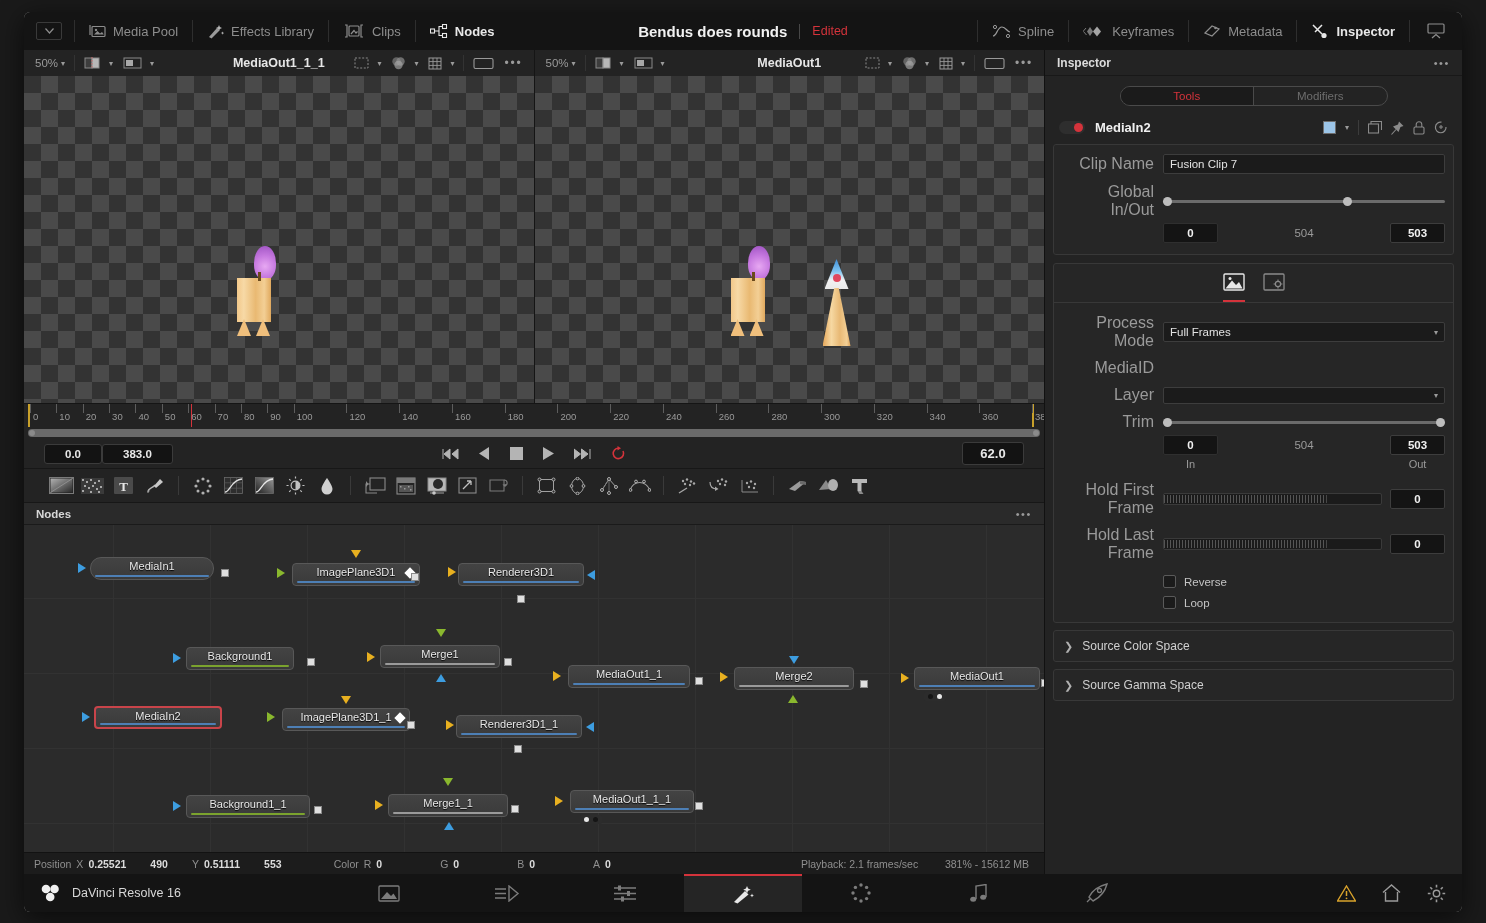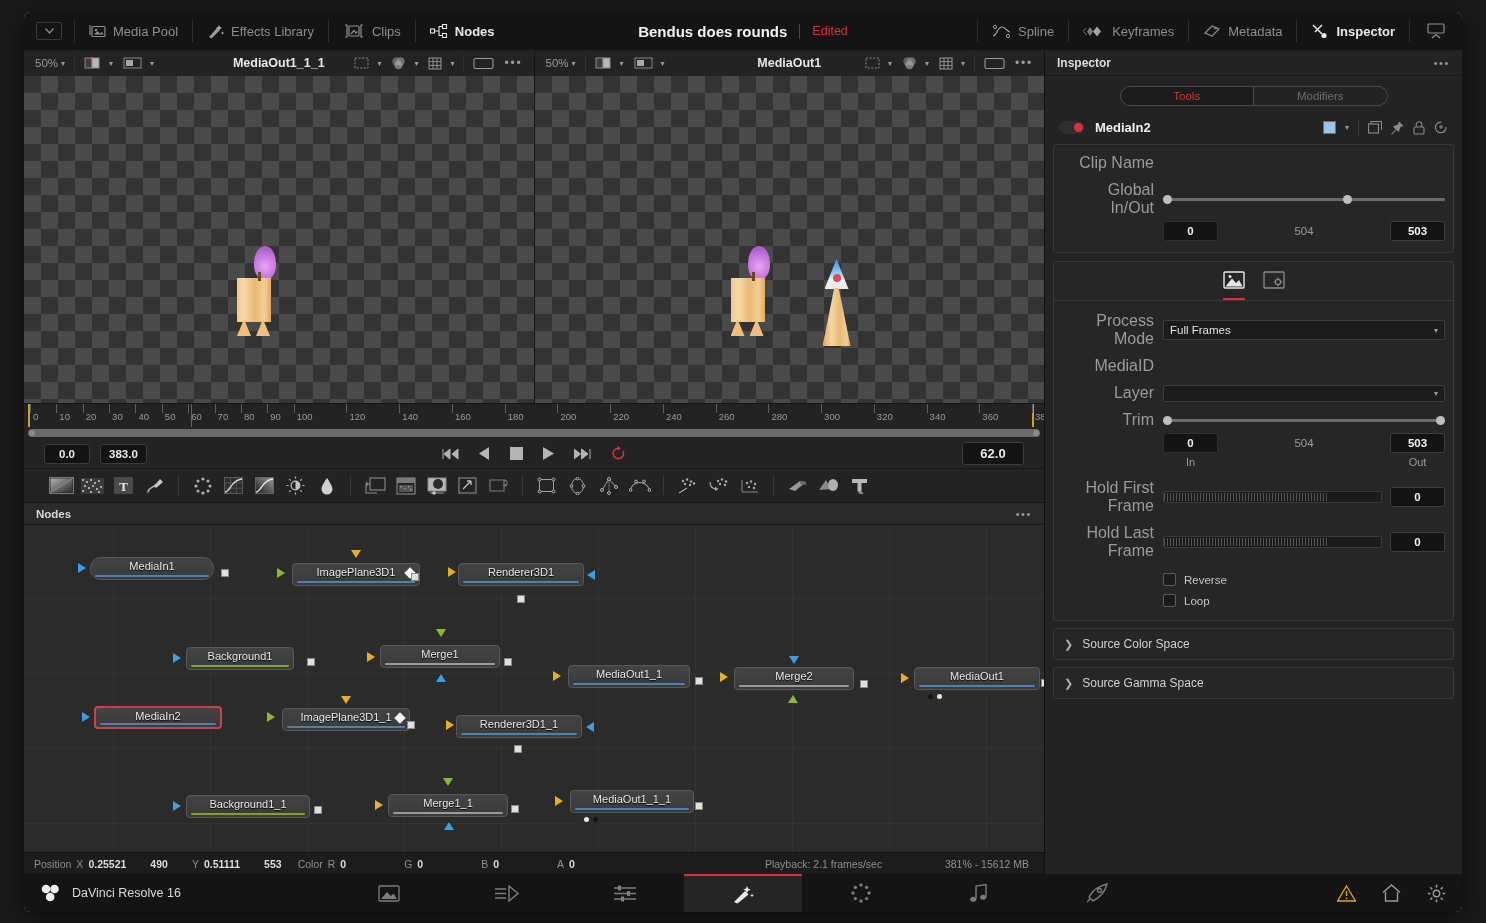--- a/index.html
+++ b/index.html
@@ -1101,6 +1101,7 @@
         <div class="panel">
           <div class="row">
             <div class="rlabel">Clip Name</div>
+            <div class="txtfield">Fusion Clip 7</div>
           </div>
           <div class="row" style="margin-bottom:4px">
             <div class="rlabel">Global In/Out</div>

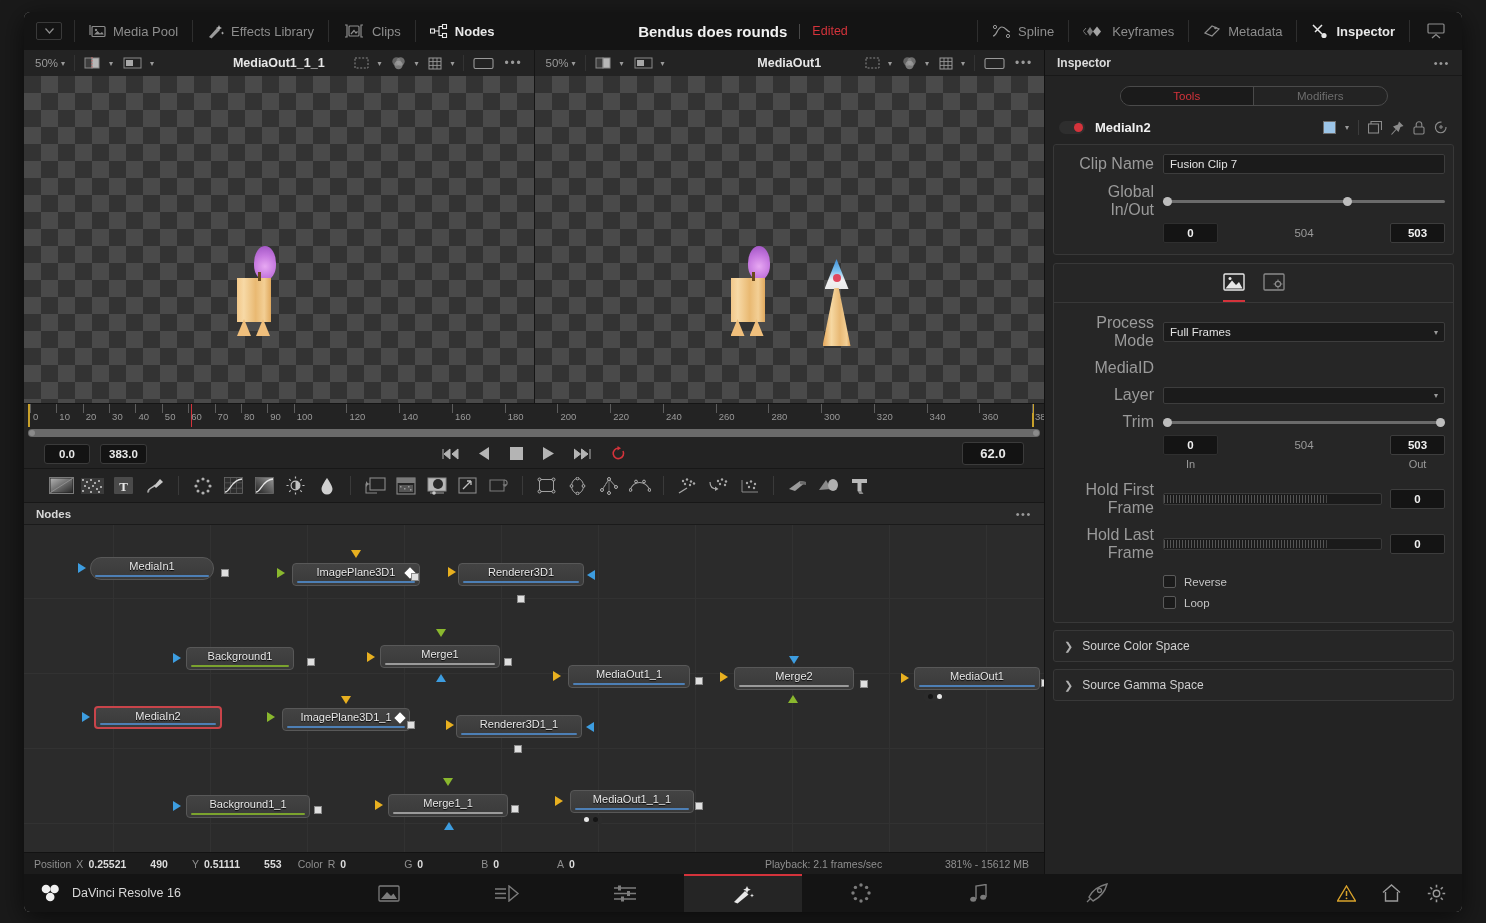--- a/index.html
+++ b/index.html
@@ -122,7 +122,7 @@
   .numfield {
     background:#131313; border:1px solid #3b3b3b; border-radius:3px;
     color:#e8e8e8; font-size:11.5px; font-weight:bold;
-    padding:3px 8px; min-width:46px; text-align:center; margin-right:10px;
+    padding:3px 20px; min-width:46px; text-align:center; 
   }
   .tcenter {
     position:absolute; left:0; right:0; display:flex; justify-content:center;

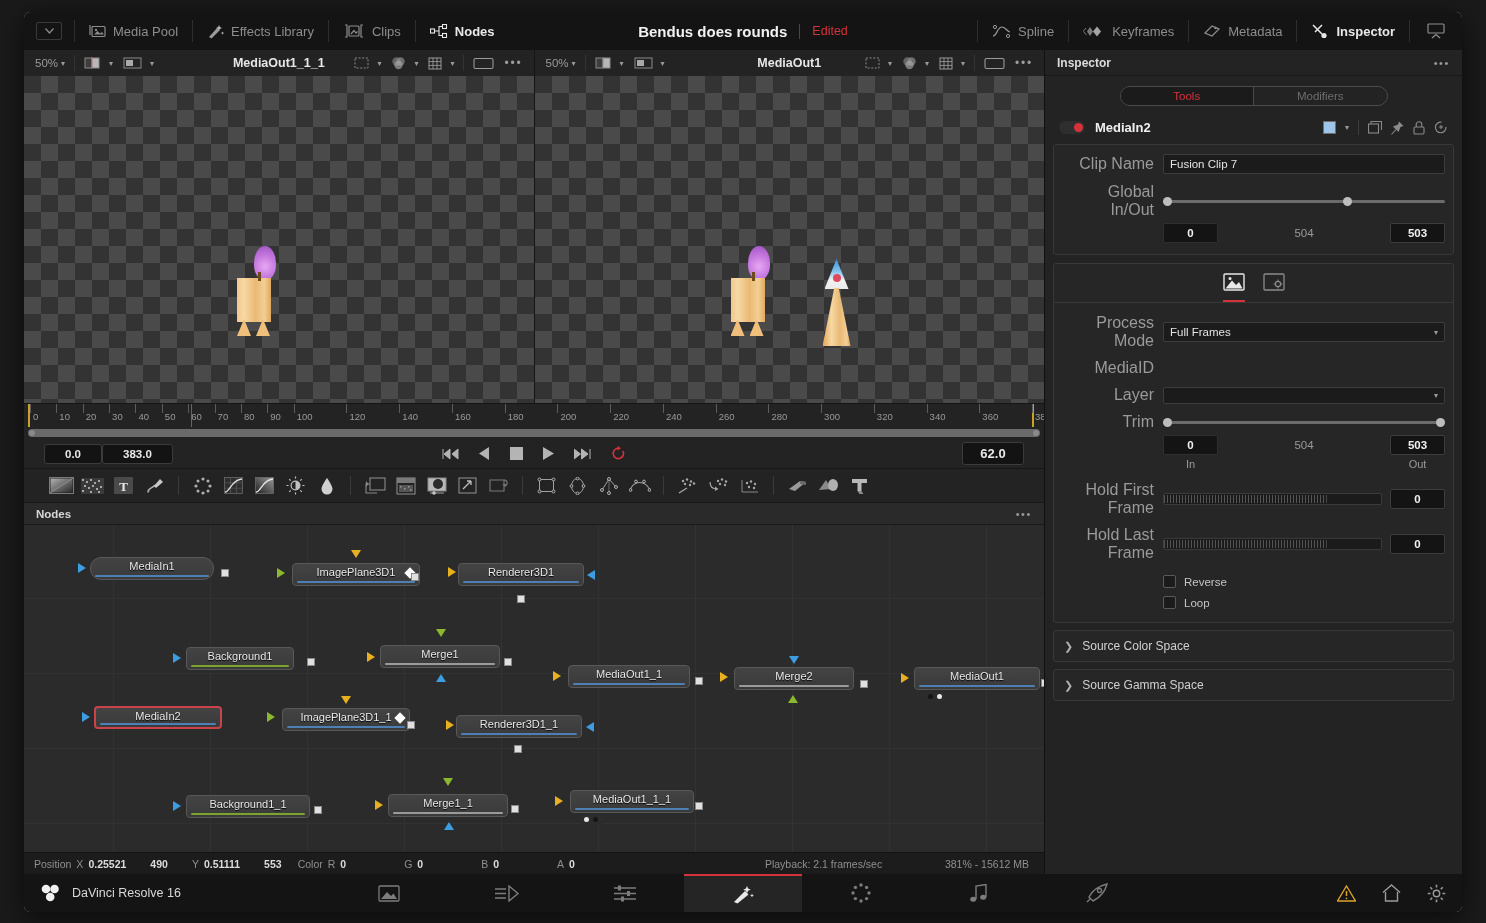--- a/index.html
+++ b/index.html
@@ -1044,7 +1044,7 @@
         <span class="sb-k" style="margin-left:24px">Y</span>
         <span class="sb-v">0.51111</span>
         <span class="sb-v" style="margin-left:24px">553</span>
-        <span class="sb-k" style="margin-left:16px">Color</span>
+        <span class="sb-k" style="margin-left:52px">Color</span>
         <span class="sb-k">R</span>
         <span class="sb-v">0</span>
         <span class="sb-k" style="margin-left:58px">G</span>

